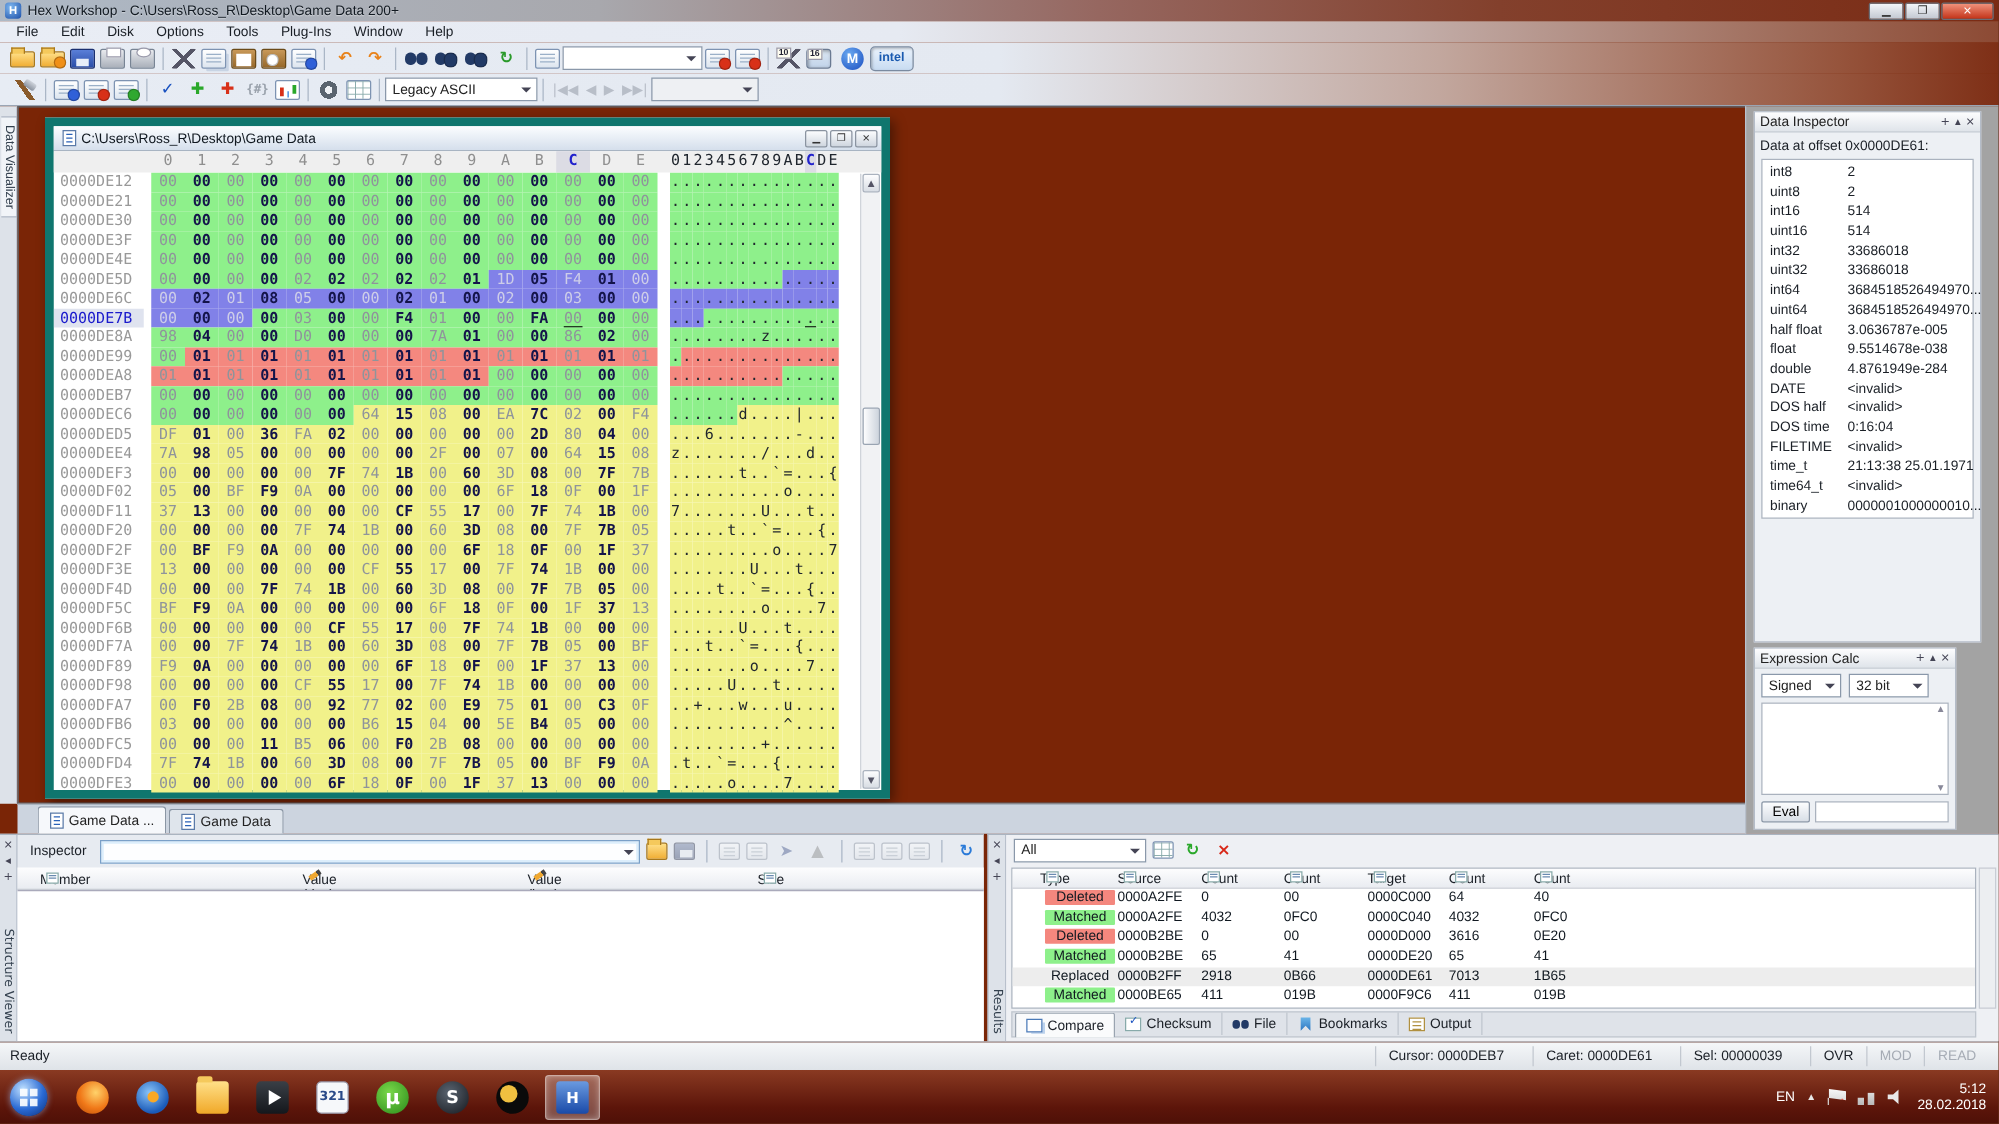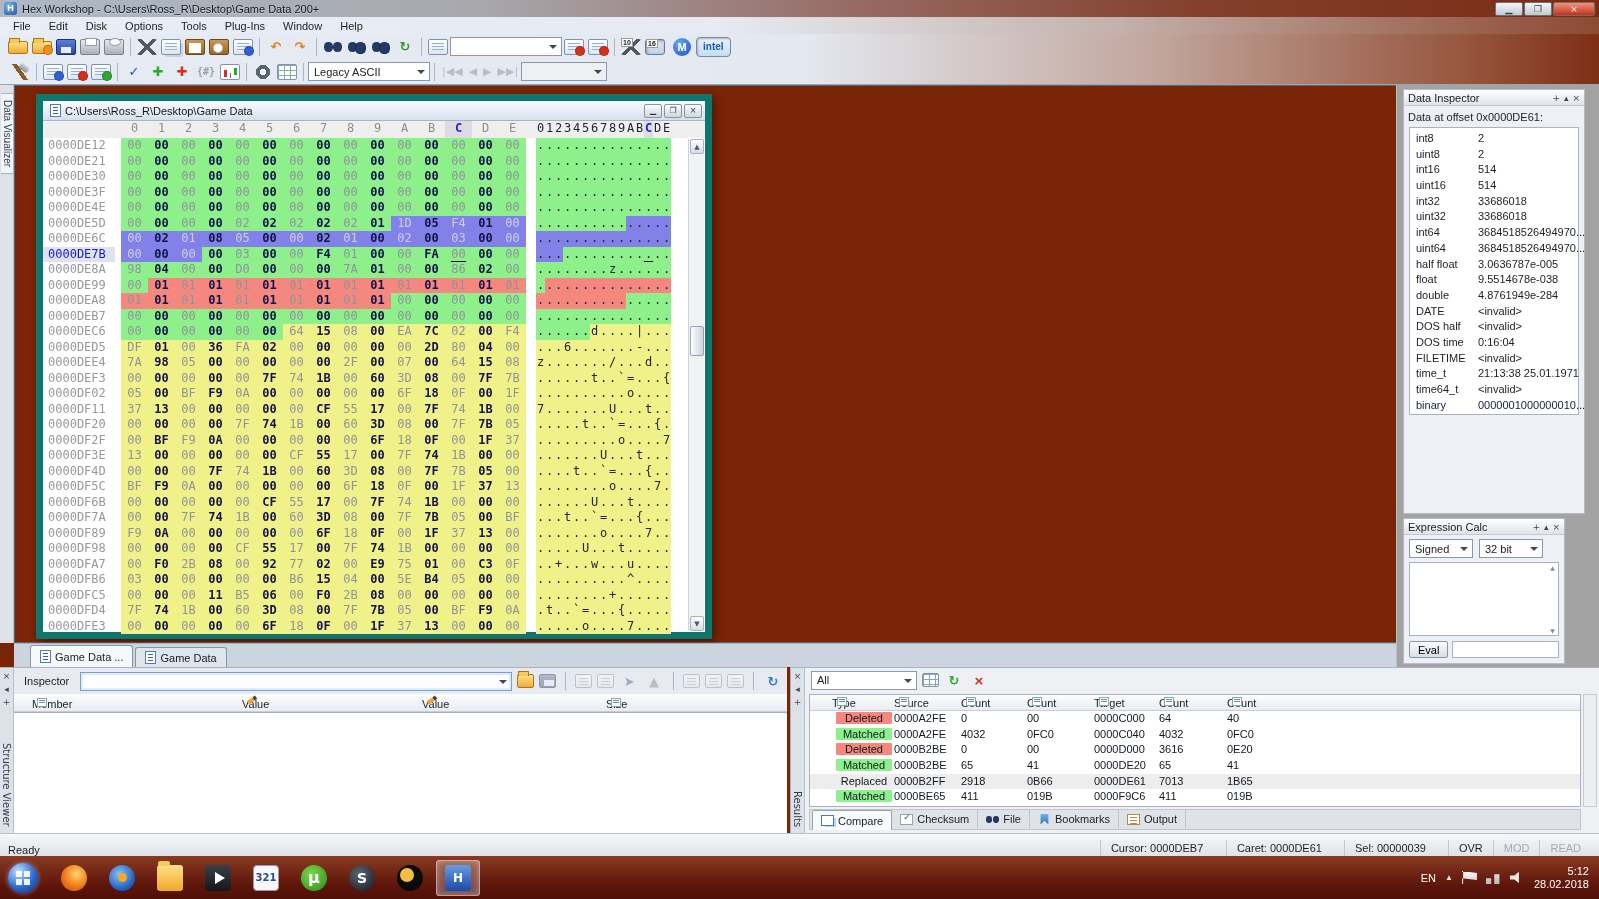--- a/index.html
+++ b/index.html
@@ -172,7 +172,7 @@
 
 
 .statusbar{position:absolute;left:0;top:833px;width:1599px;height:23px;background:linear-gradient(#f5f7f9,#dfe3e8);border-top:1px solid #b8c0ca;
- display:flex;align-items:flex-end;font-size:11px;color:#1a1f26}
+ display:flex;align-items:center;font-size:11px;color:#1a1f26}
 .statusbar .ready{padding-left:8px}
 .sseg{border-left:1px solid #c2c8d0;height:16px;line-height:16px;padding:0 10px;white-space:nowrap}
 .dim{color:#a6acb5}

